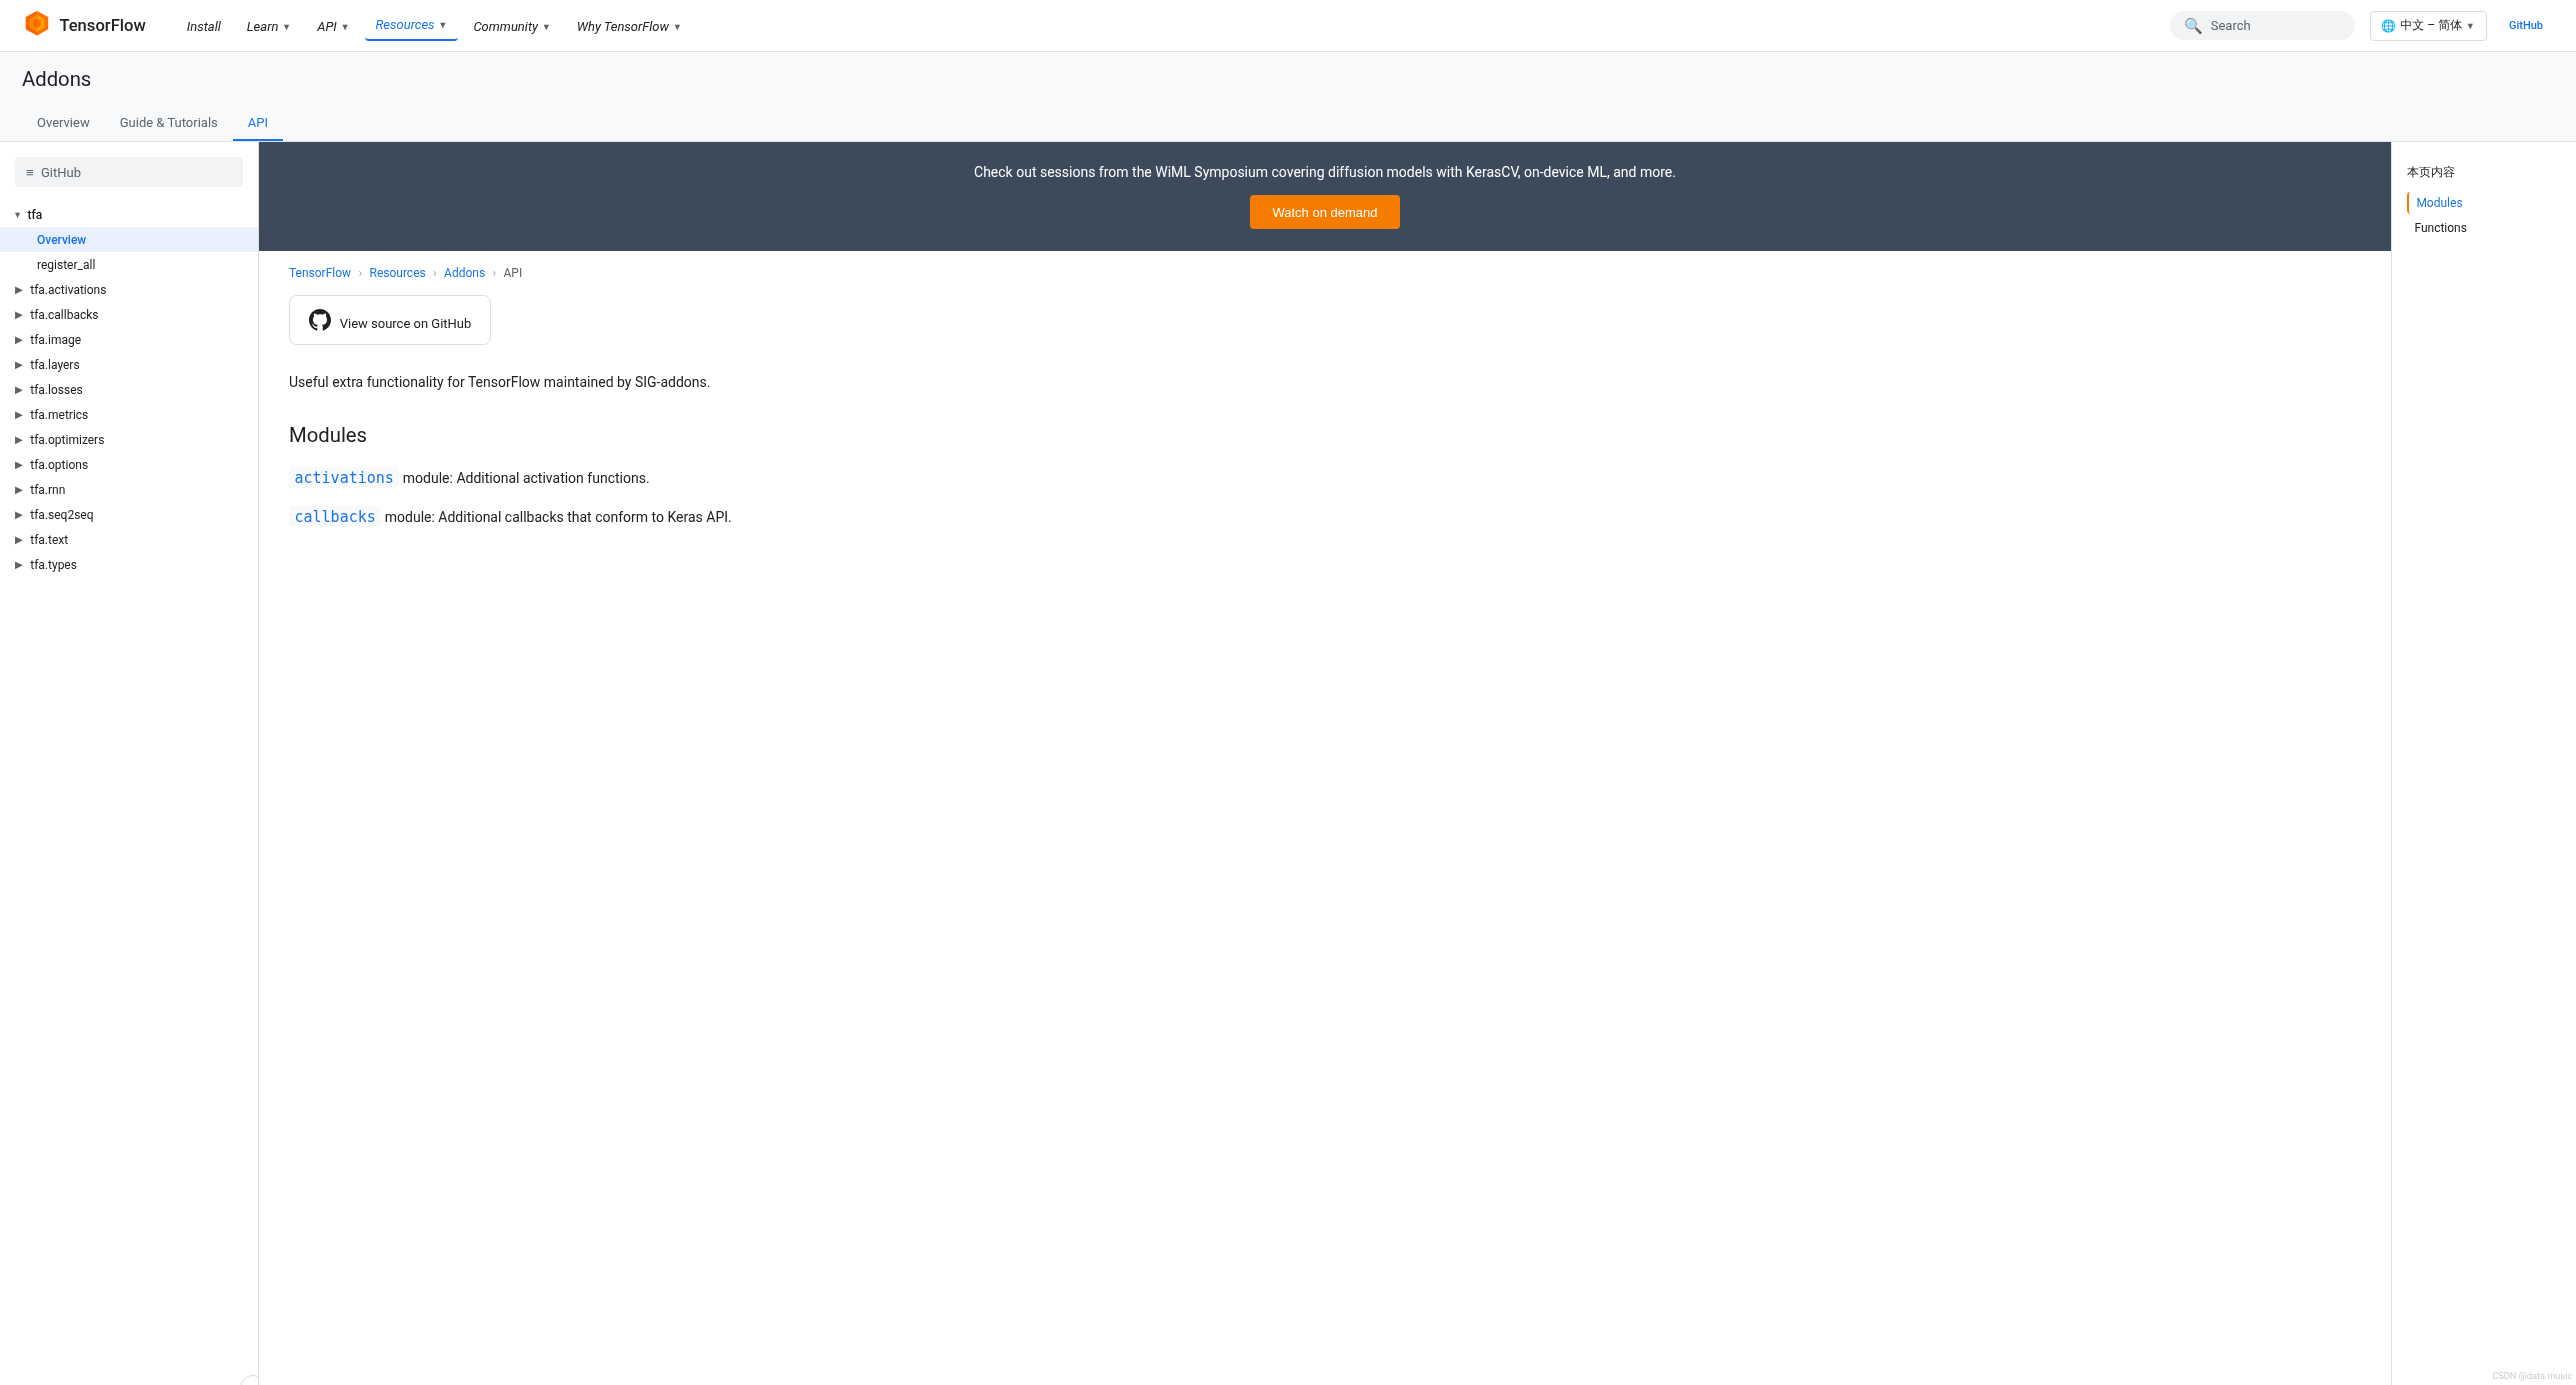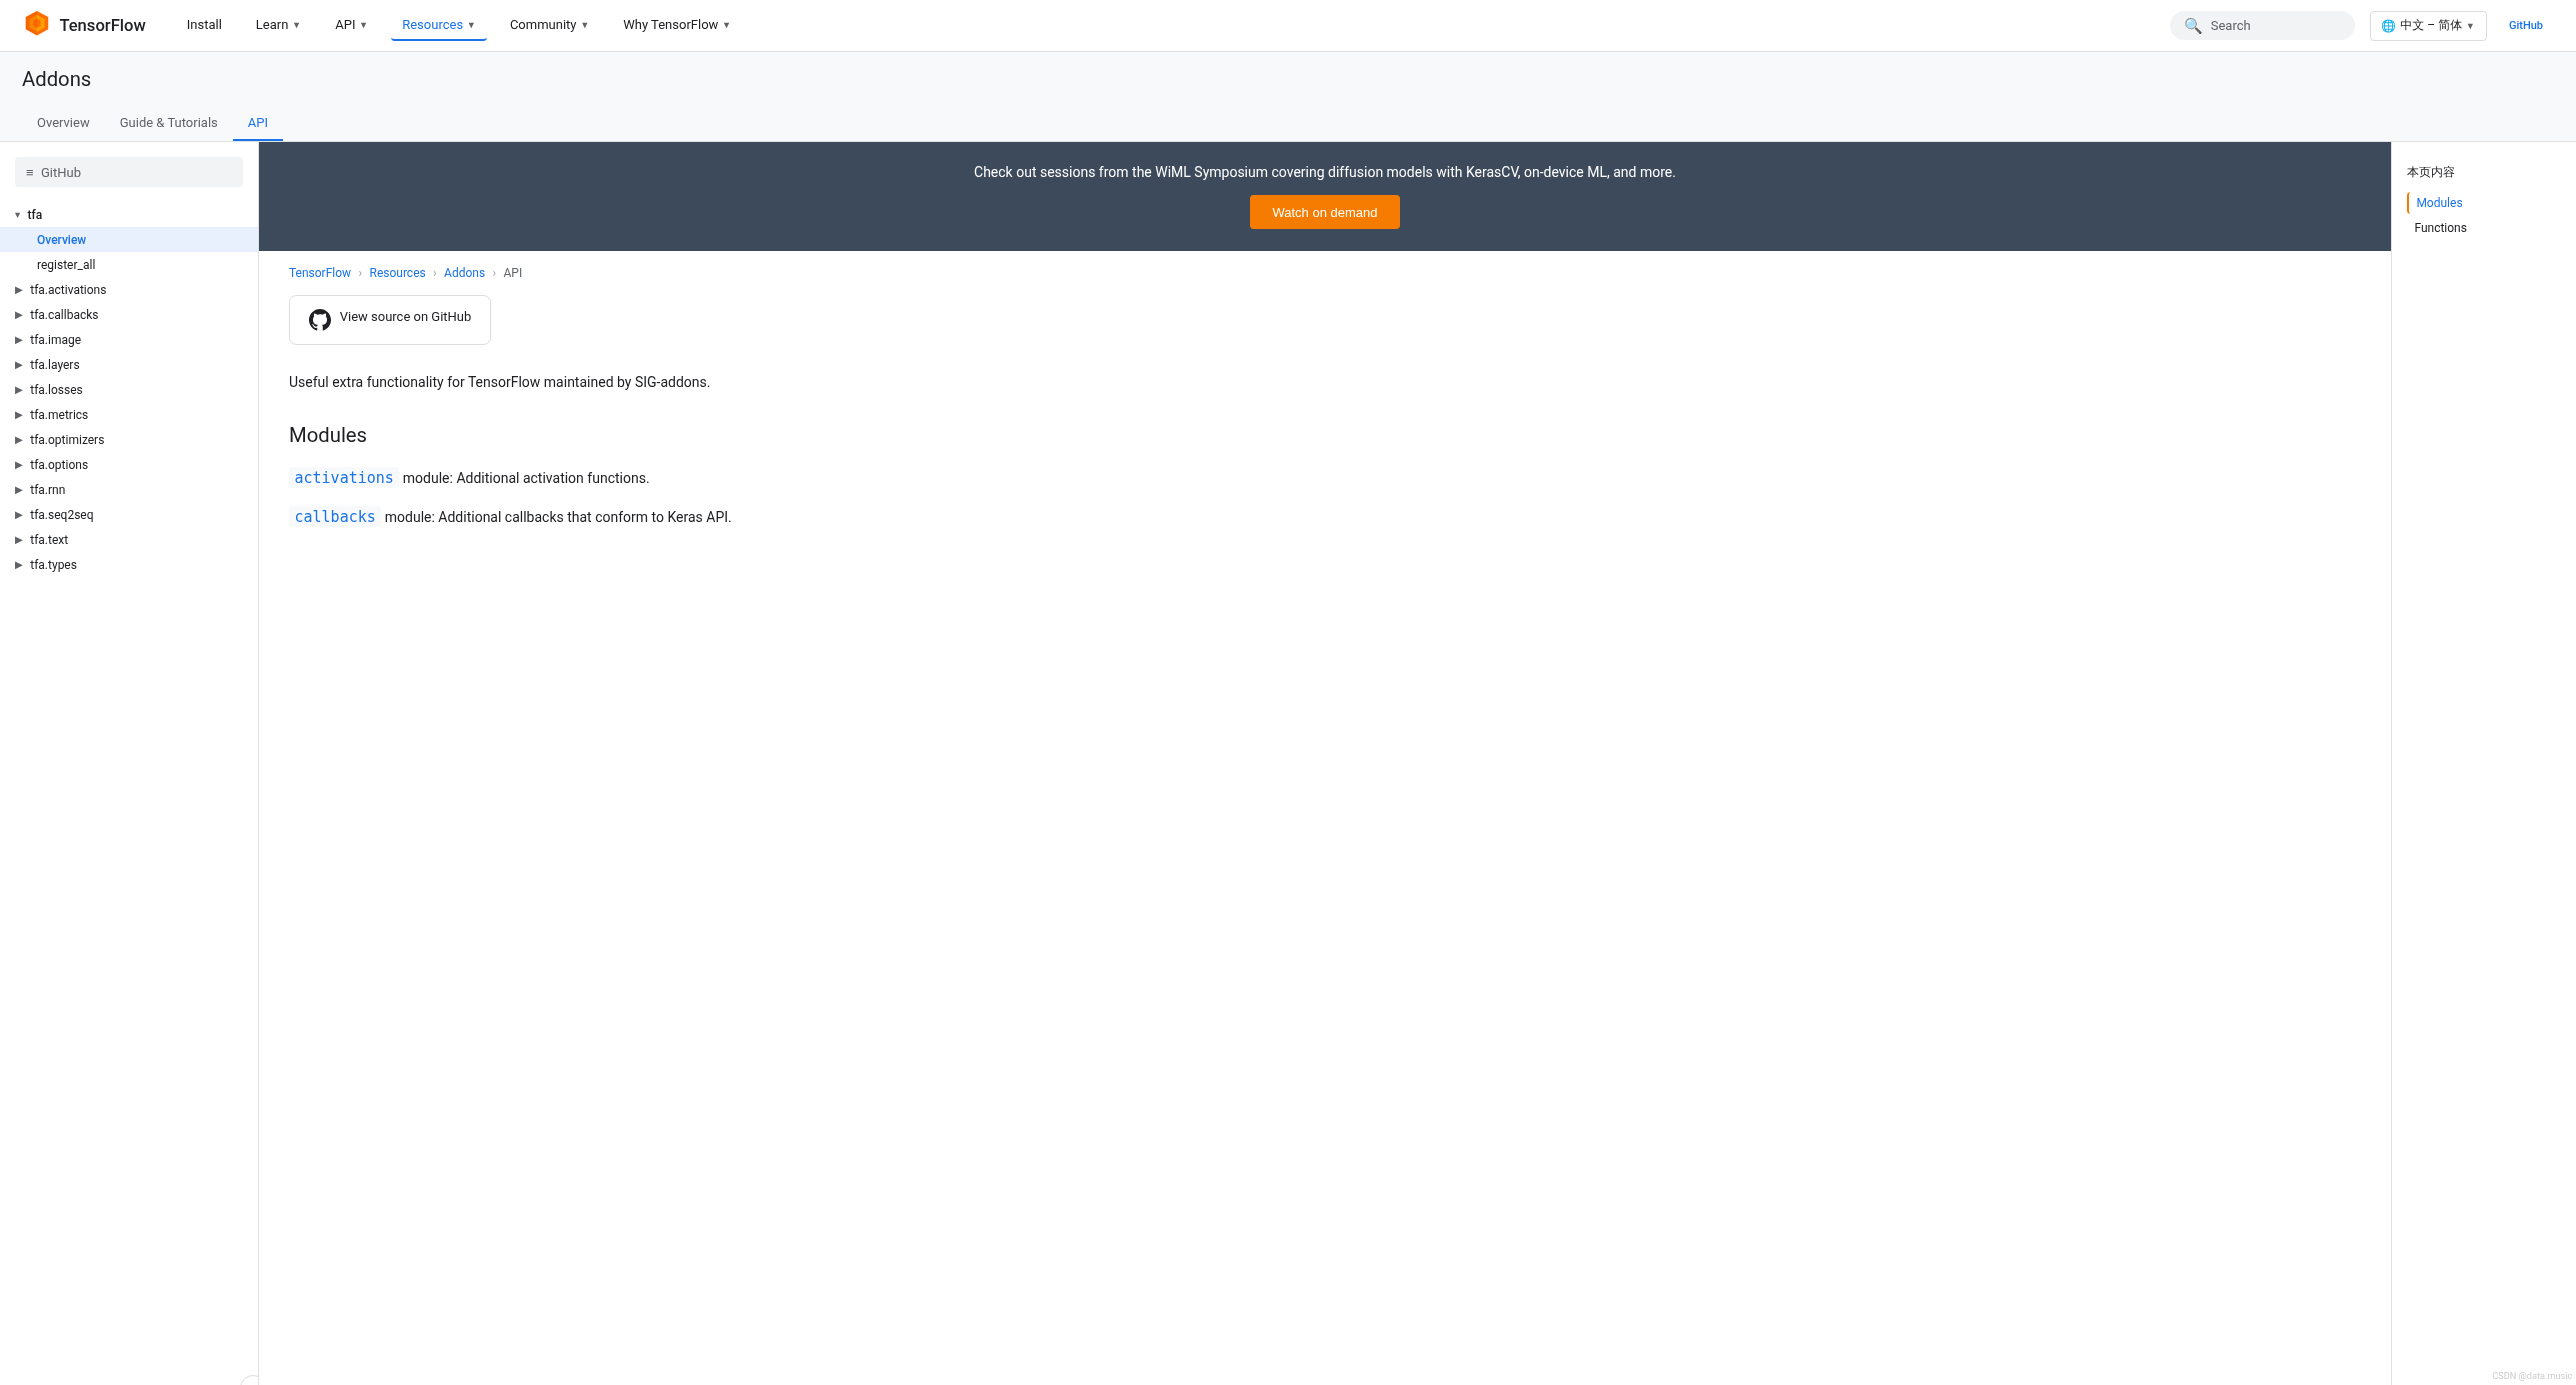--- a/index.html
+++ b/index.html
@@ -35,9 +35,10 @@
     }
     .nav-links {
       display: flex;
-      align-items: flex-start;
-      gap: 12px;
+      align-items: flex-end;
+      gap: 4px;
       flex: 1;
+      font-style: italic;
     }
     .nav-link {
       display: flex;

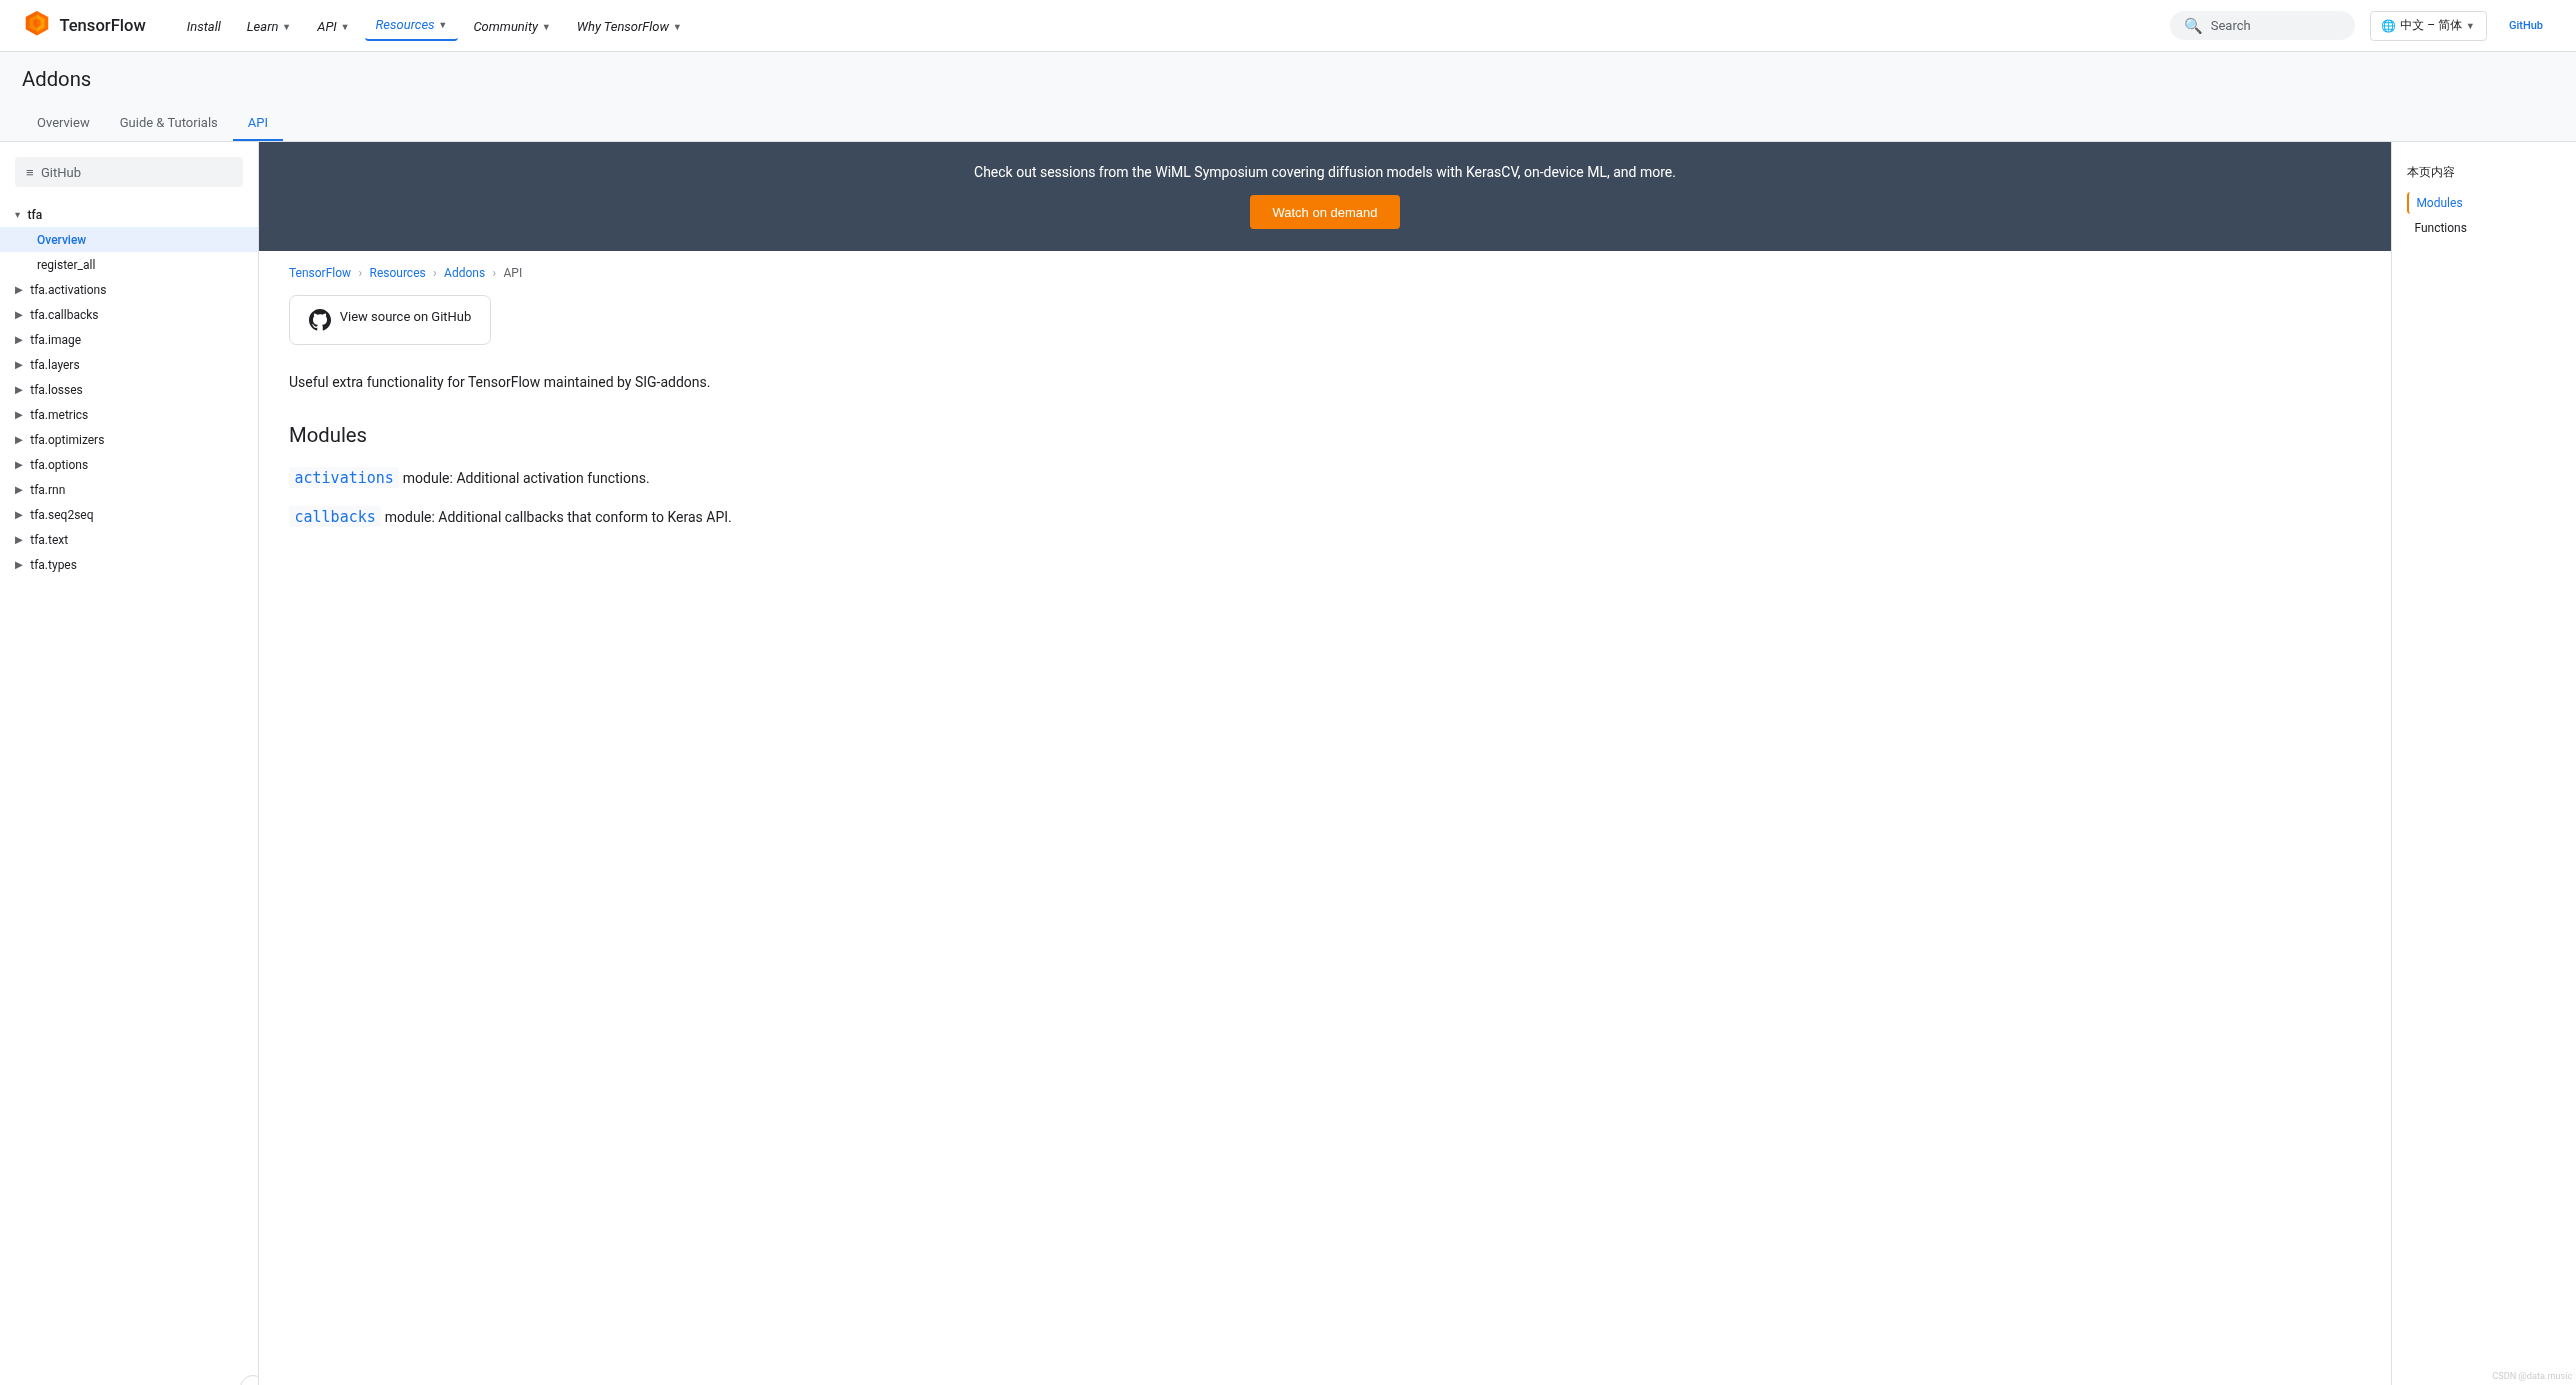--- a/index.html
+++ b/index.html
@@ -234,7 +234,7 @@
     }
     .github-btn {
       display: inline-flex;
-      align-items: flex-start;
+      align-items: flex-end;
       gap: 9.2px;
       padding: 13px 18.5px;
       border: 0.9px solid #dadce0;

